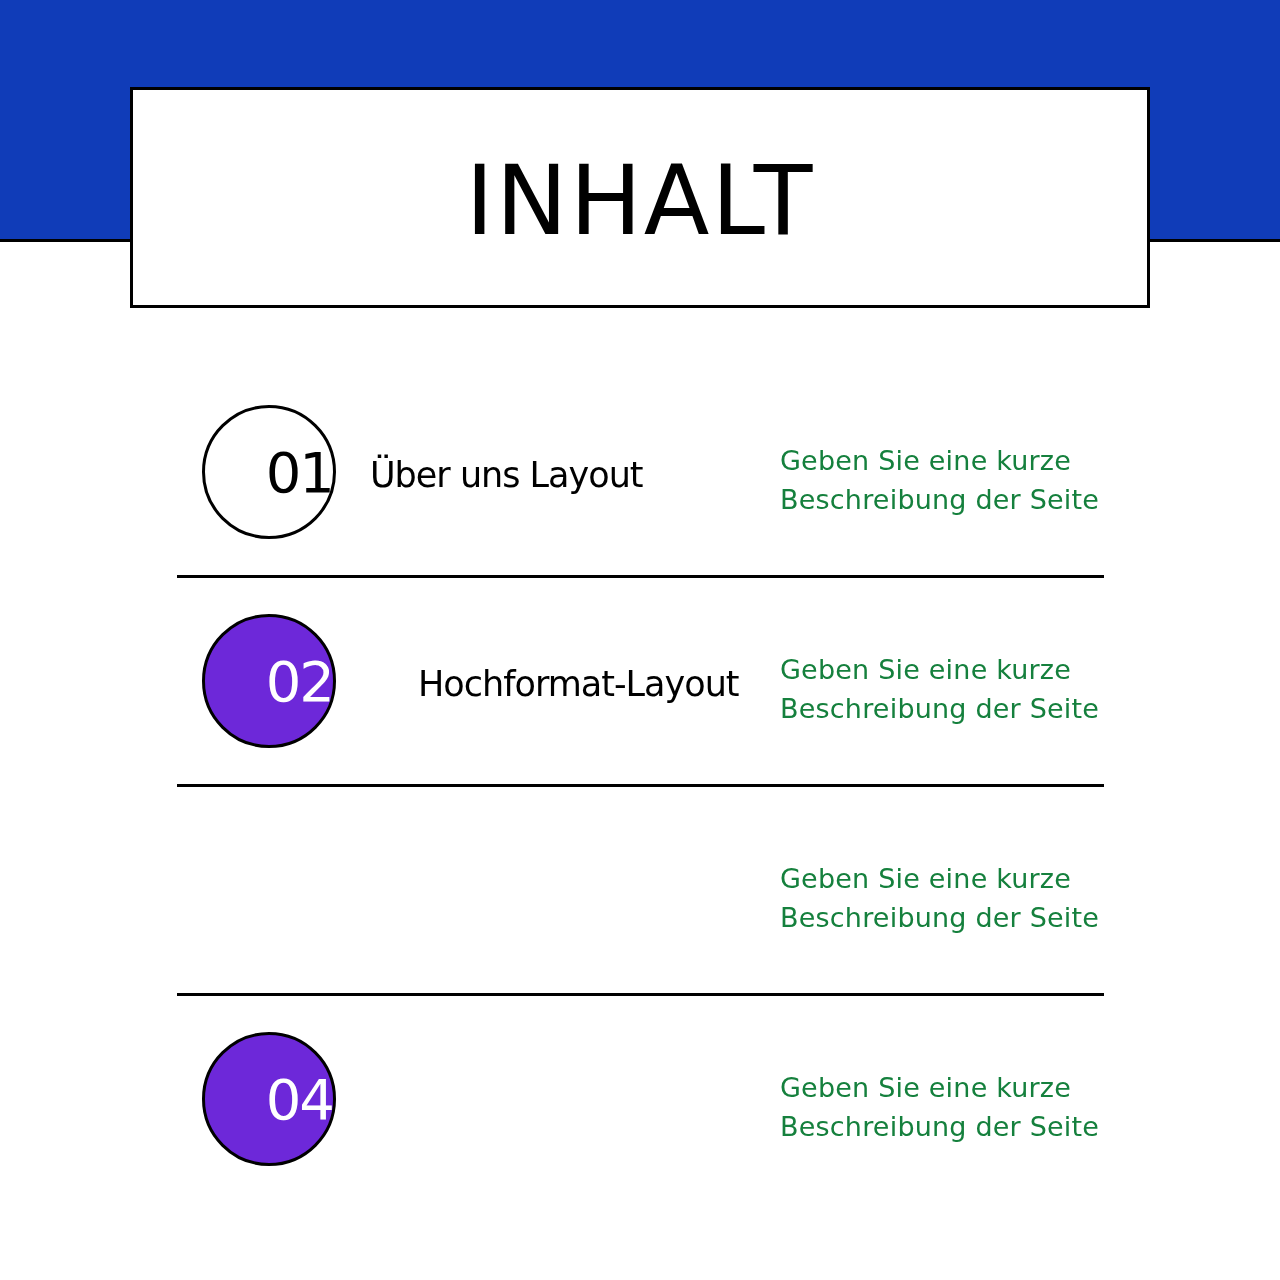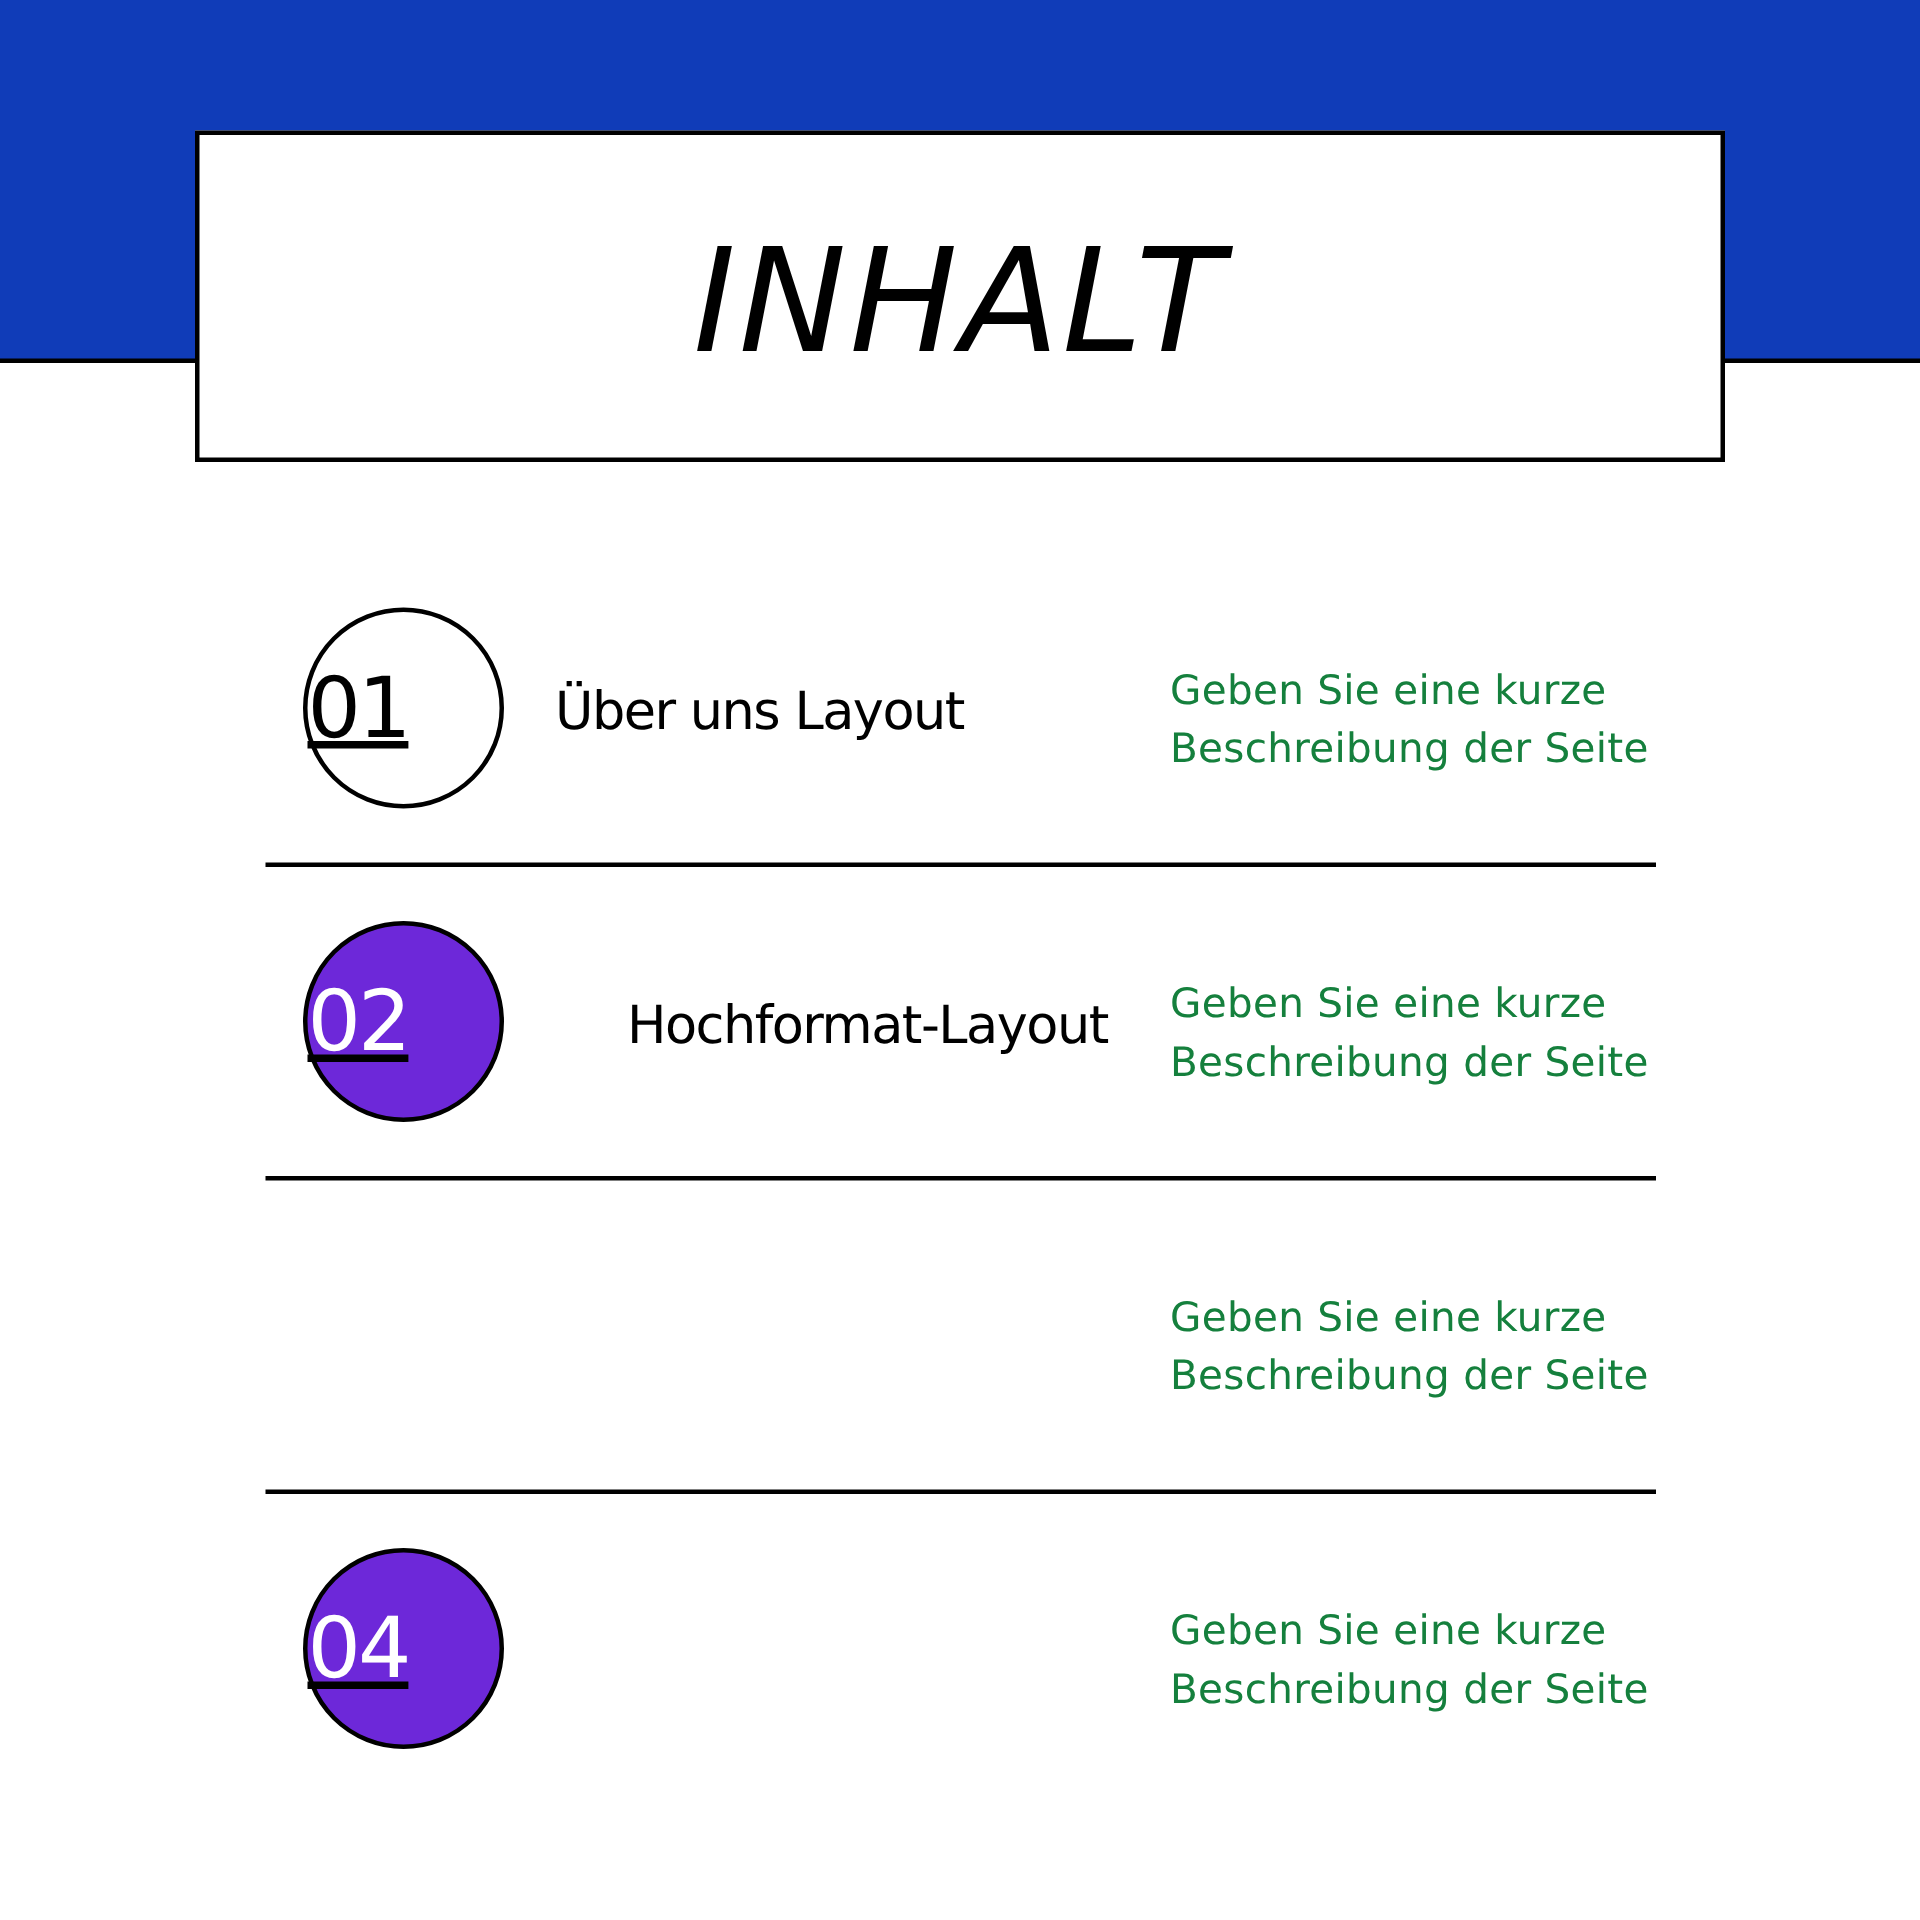--- a/index.html
+++ b/index.html
@@ -6,7 +6,7 @@
     body { width:1280px; height:1280px; background:#ffffff; position:relative; overflow:hidden; font-family:"DejaVu Sans", sans-serif; }
     .band { position:absolute; left:0; top:0; width:1280px; height:239px; background:#103cb8; border-bottom:3px solid #000; }
     .title-box { position:absolute; left:130px; top:87px; width:1014px; height:215px; background:#fff; border:3px solid #000; display:flex; align-items:center; justify-content:center; }
-    .title { font-family:"DejaVu Sans", sans-serif; font-size:96px; font-weight:normal; color:#000; letter-spacing:2px; margin-top:6px;font-style:italic; }
+    .title { font-family:"DejaVu Sans", sans-serif; font-size:96px; font-weight:normal; color:#000; letter-spacing:2px; margin-top:6px; }
     .row { position:absolute; left:0; width:1280px; height:140px; }
     .circle { position:absolute; left:202px; width:128px; height:128px; border:3px solid #000; border-radius:50%; display:flex; align-items:center; justify-content:flex-start; box-sizing:content-box;text-decoration:underline; }
     .circle.filled { background:#6d28d9; }

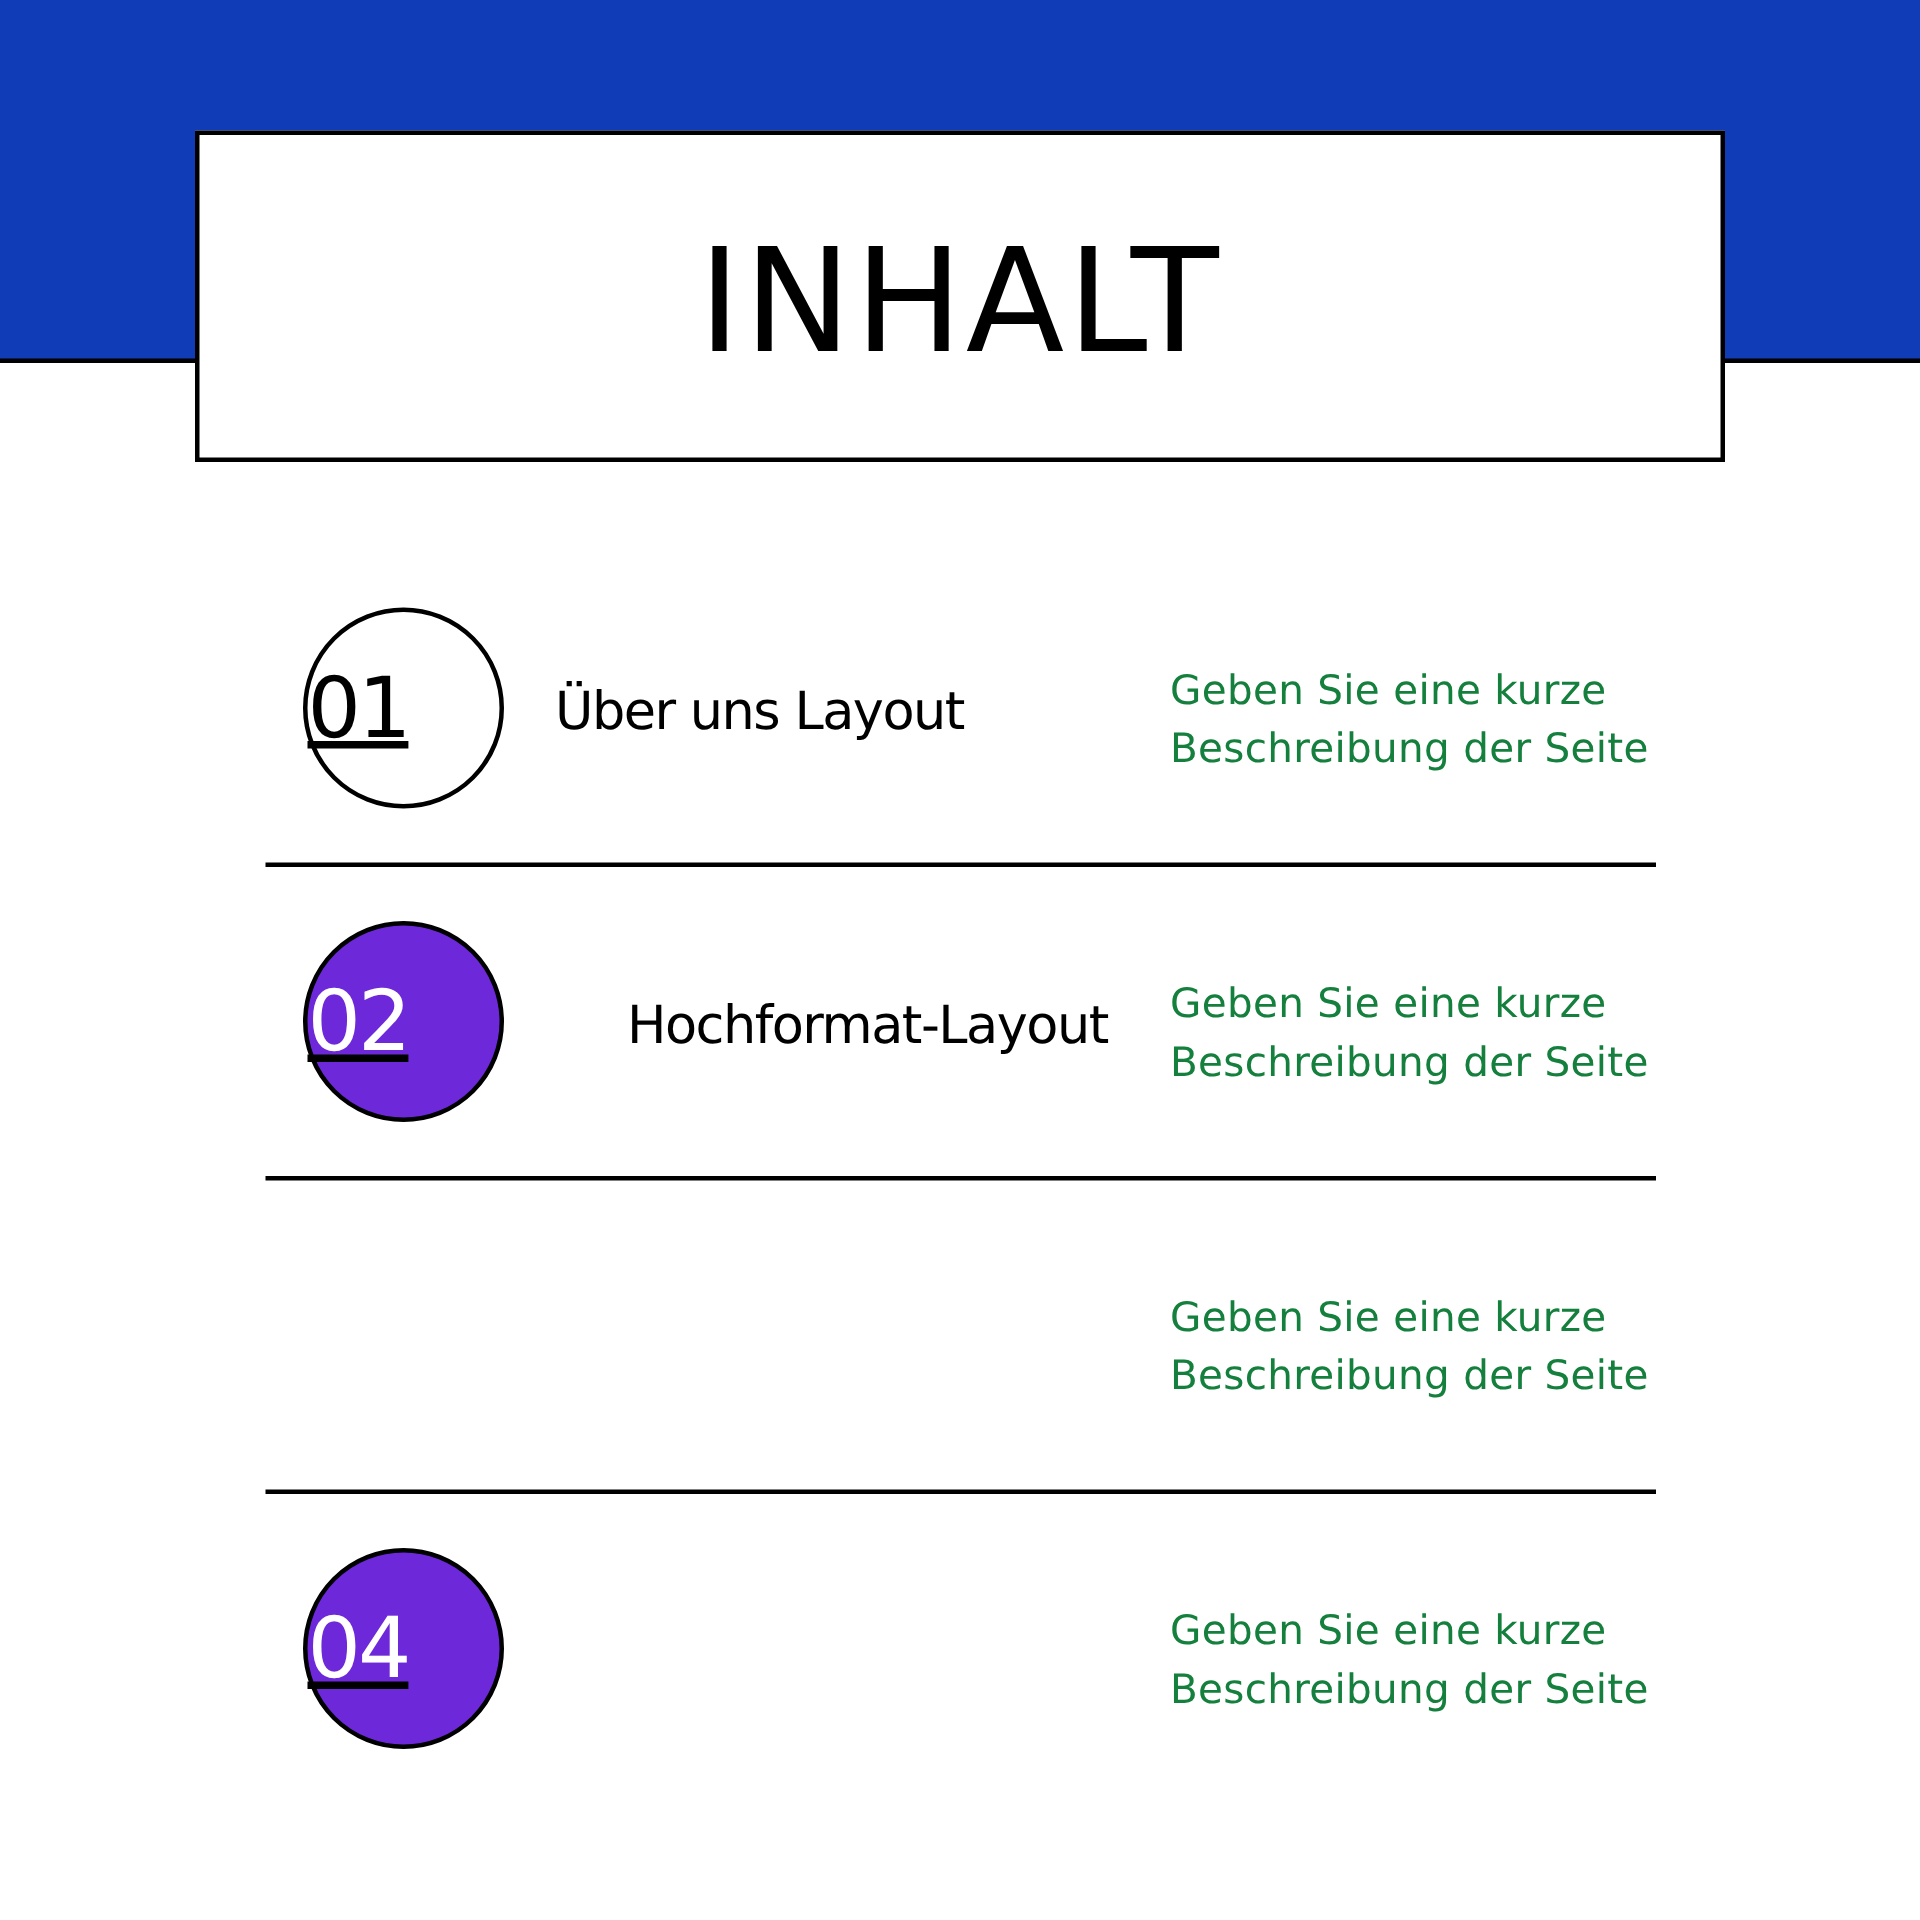--- a/index.html
+++ b/index.html
@@ -8,7 +8,7 @@
     .title-box { position:absolute; left:130px; top:87px; width:1014px; height:215px; background:#fff; border:3px solid #000; display:flex; align-items:center; justify-content:center; }
     .title { font-family:"DejaVu Sans", sans-serif; font-size:96px; font-weight:normal; color:#000; letter-spacing:2px; margin-top:6px; }
     .row { position:absolute; left:0; width:1280px; height:140px; }
-    .circle { position:absolute; left:202px; width:128px; height:128px; border:3px solid #000; border-radius:50%; display:flex; align-items:center; justify-content:flex-start; box-sizing:content-box;text-decoration:underline; }
+    .circle { position:absolute; left:202px; width:128px; height:128px; border:3px solid #000; border-radius:50%; display:flex; align-items:center; justify-content:flex-end; box-sizing:content-box; }
     .circle.filled { background:#6d28d9; }
     .circle.outline { background:#fff; }
     .num { font-family:"DejaVu Sans", sans-serif; font-size:56px; font-weight:normal; letter-spacing:-2px; }

